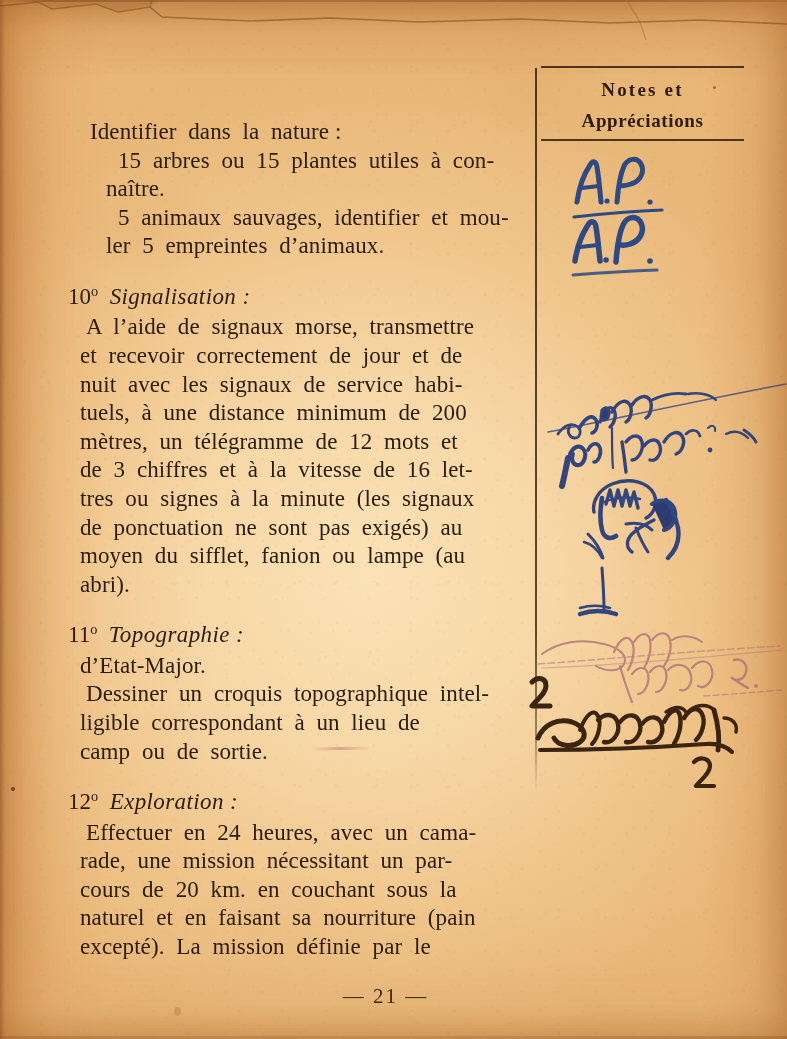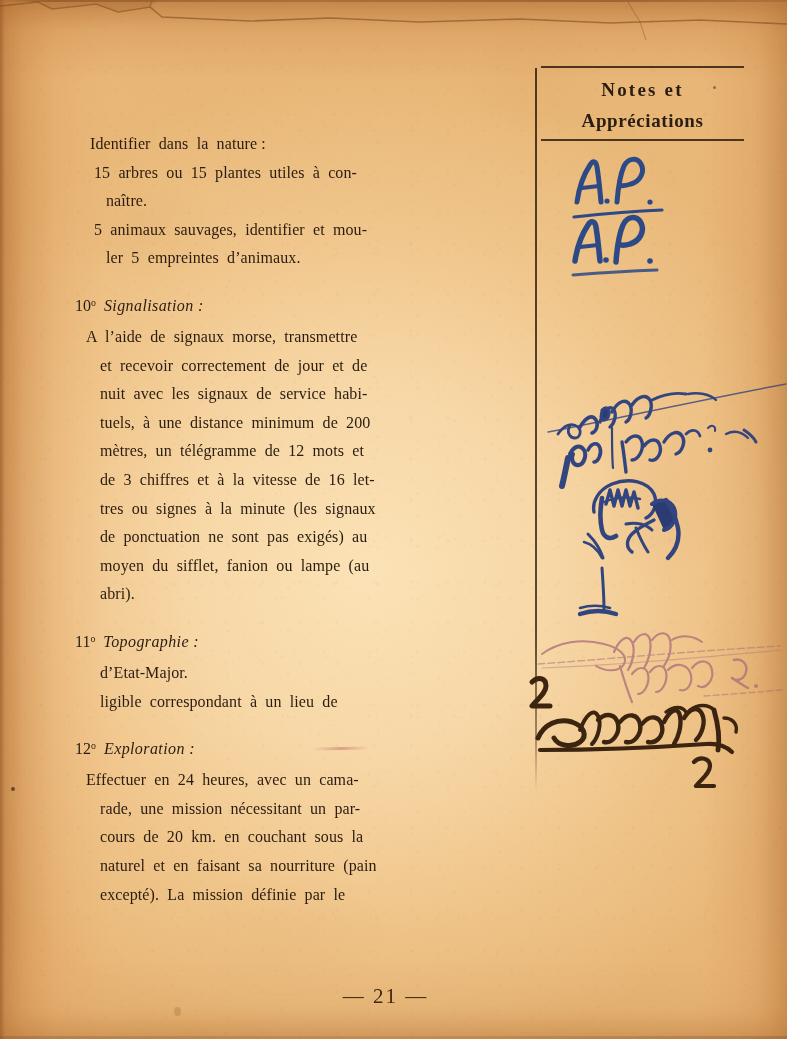--- a/index.html
+++ b/index.html
@@ -117,10 +117,10 @@
   .text-col {
     position: absolute;
     left: 60px;
-    top: 128px;
+    top: 116px;
     width: 460px;
     color: #2a1c10;
-    font-size: 16px;
+    font-size: 23px;
     line-height: 28.6px;
   }
   .ln {

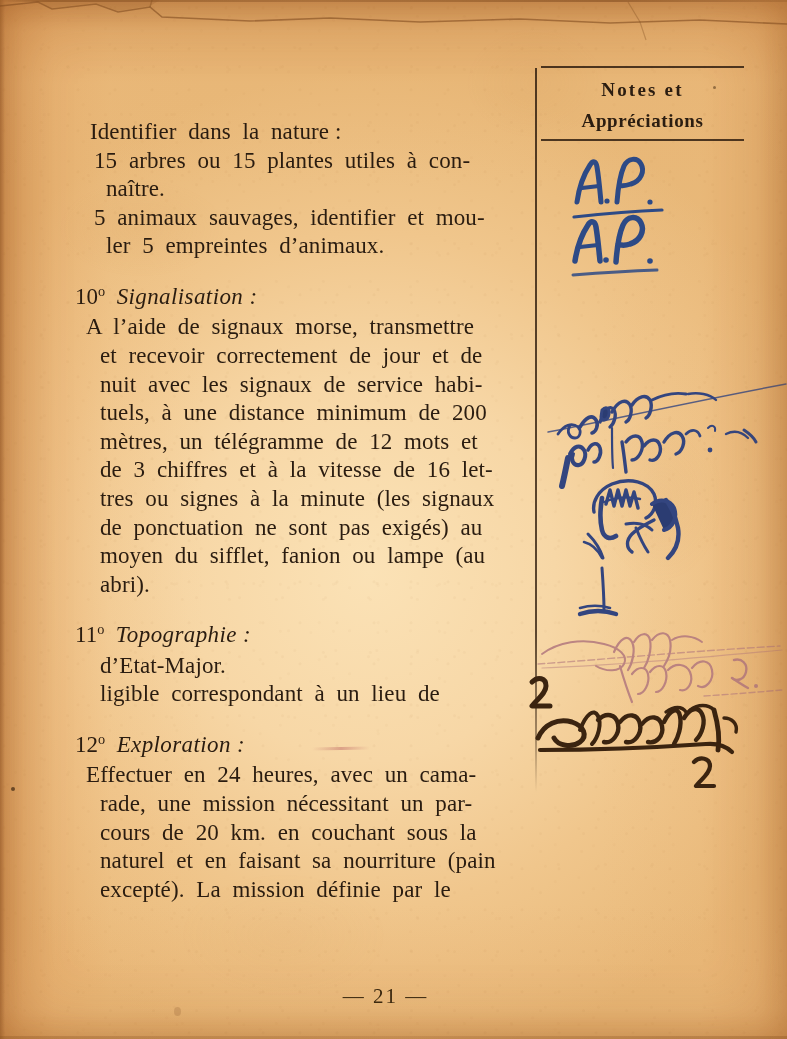--- a/index.html
+++ b/index.html
@@ -147,7 +147,7 @@
 
   .i-0  { margin-left: 15px; }
   .i-1  { margin-left: 30px; }
-  .i-2  { margin-left: 34px; }
+  .i-2  { margin-left: 58px; }
   .i-3  { margin-left: 46px; }
   .i-4  { margin-left: 26px; font-family: Liberation Serif, serif; }
   .i-5  { margin-left: 40px; }

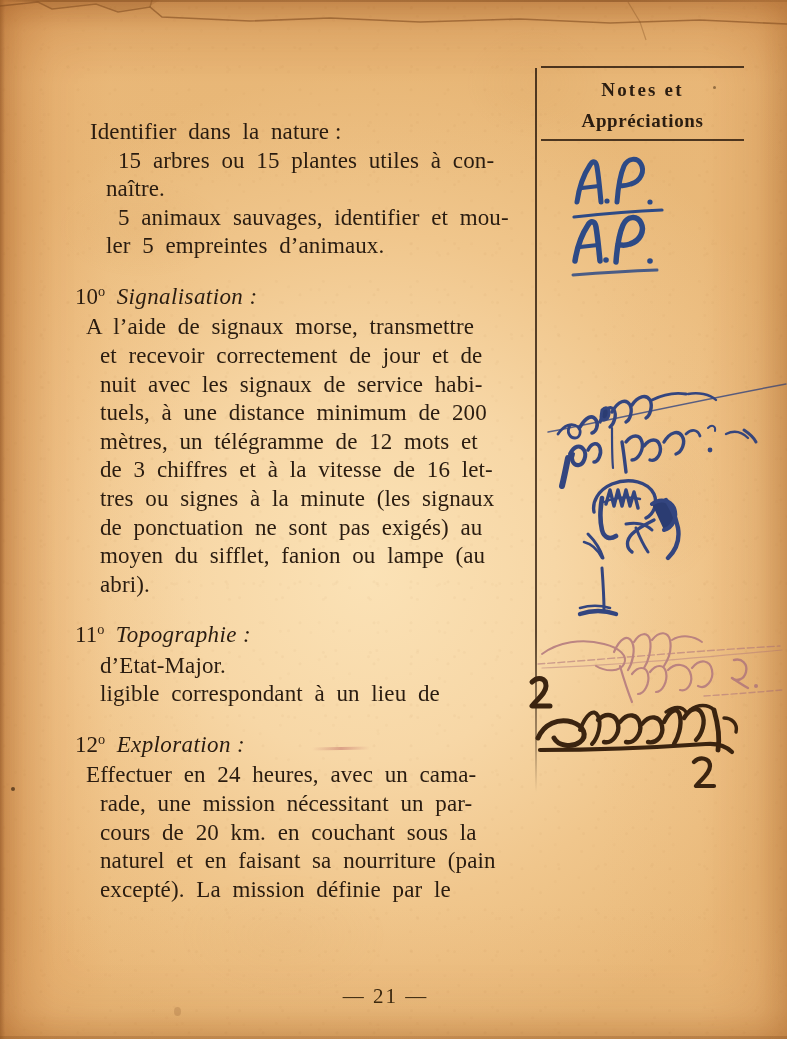--- a/index.html
+++ b/index.html
@@ -145,7 +145,7 @@
   }
   .blk { margin-top: 2px; }
 
-  .i-0  { margin-left: 15px; }
+  .i-0  { margin-left: 8px; }
   .i-1  { margin-left: 30px; }
   .i-2  { margin-left: 58px; }
   .i-3  { margin-left: 46px; }

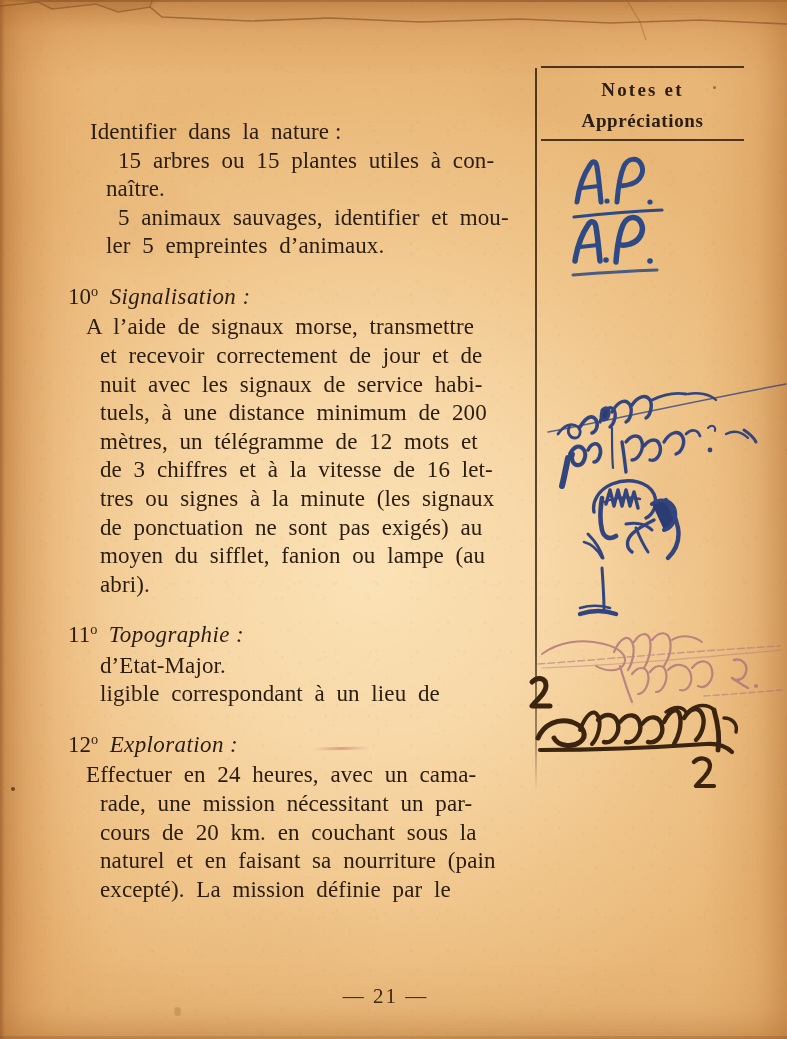--- a/index.html
+++ b/index.html
@@ -150,7 +150,7 @@
   .i-2  { margin-left: 58px; }
   .i-3  { margin-left: 46px; }
   .i-4  { margin-left: 26px; font-family: Liberation Serif, serif; }
-  .i-5  { margin-left: 40px; }
+  .i-5  { margin-left: 20px; }
 
   
   .margin-col {

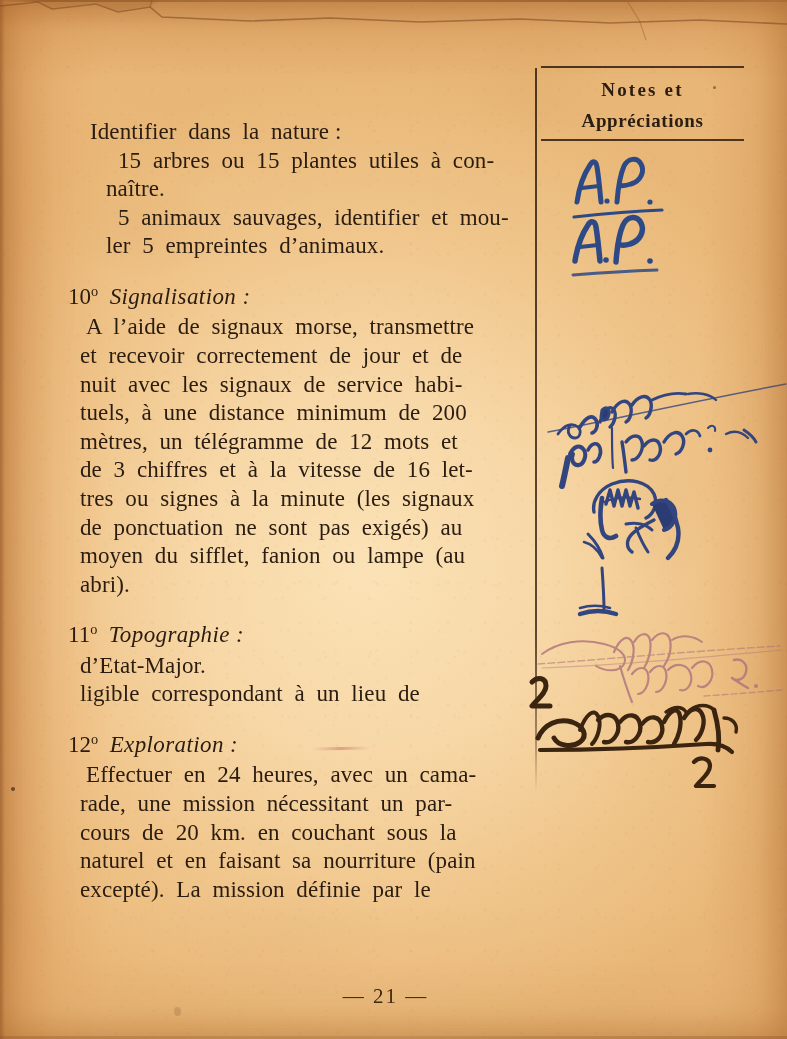--- a/index.html
+++ b/index.html
@@ -301,6 +301,7 @@
     <div class="heading i-0"><span class="num">11</span><span class="sup-deg">o</span><span>  </span><span class="title">Topographie</span><span class="title"> :</span></div>
     <div class="blk">
       <div class="ln i-5">d’Etat-Major.</div>
+      <div class="ln i-4">Dessiner  un  croquis  topographique  intel-</div>
       <div class="ln i-5">ligible  correspondant  à  un  lieu  de</div>
     </div>
 

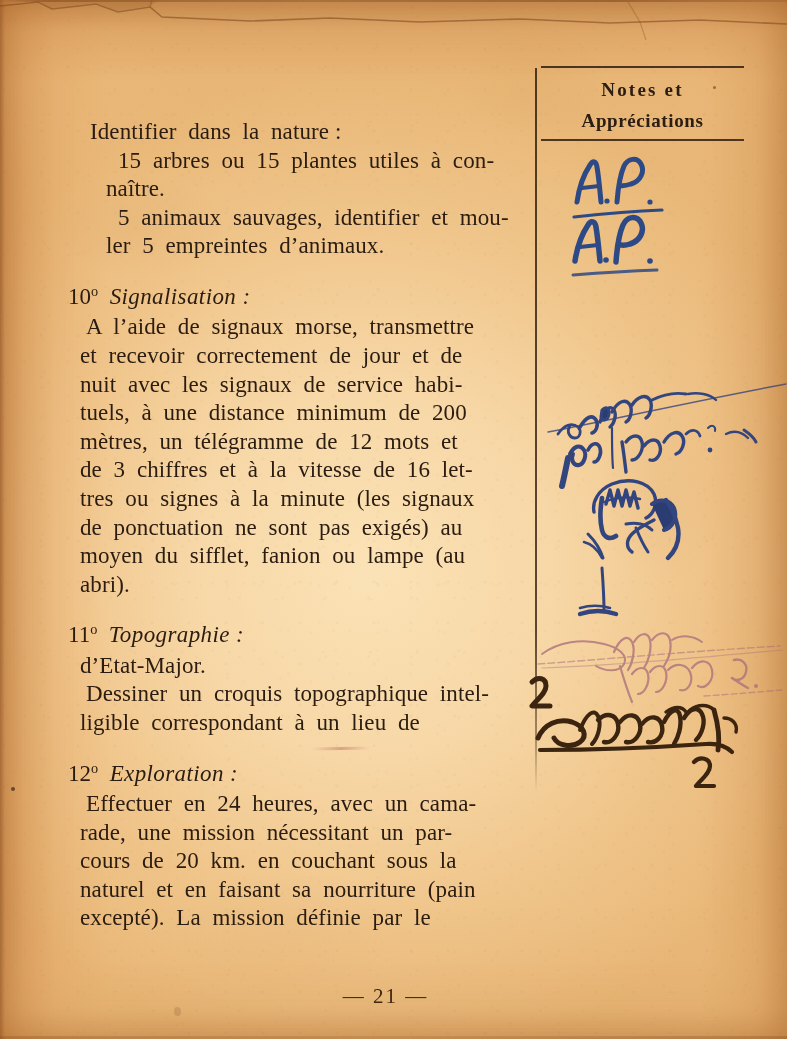--- a/index.html
+++ b/index.html
@@ -303,6 +303,7 @@
       <div class="ln i-5">d’Etat-Major.</div>
       <div class="ln i-4">Dessiner  un  croquis  topographique  intel-</div>
       <div class="ln i-5">ligible  correspondant  à  un  lieu  de</div>
+      <div class="ln i-5">camp  ou  de  sortie.</div>
     </div>
 
     <div class="heading i-0"><span class="num">12</span><span class="sup-deg">o</span><span>  </span><span class="title">Exploration</span><span class="title"> :</span></div>

